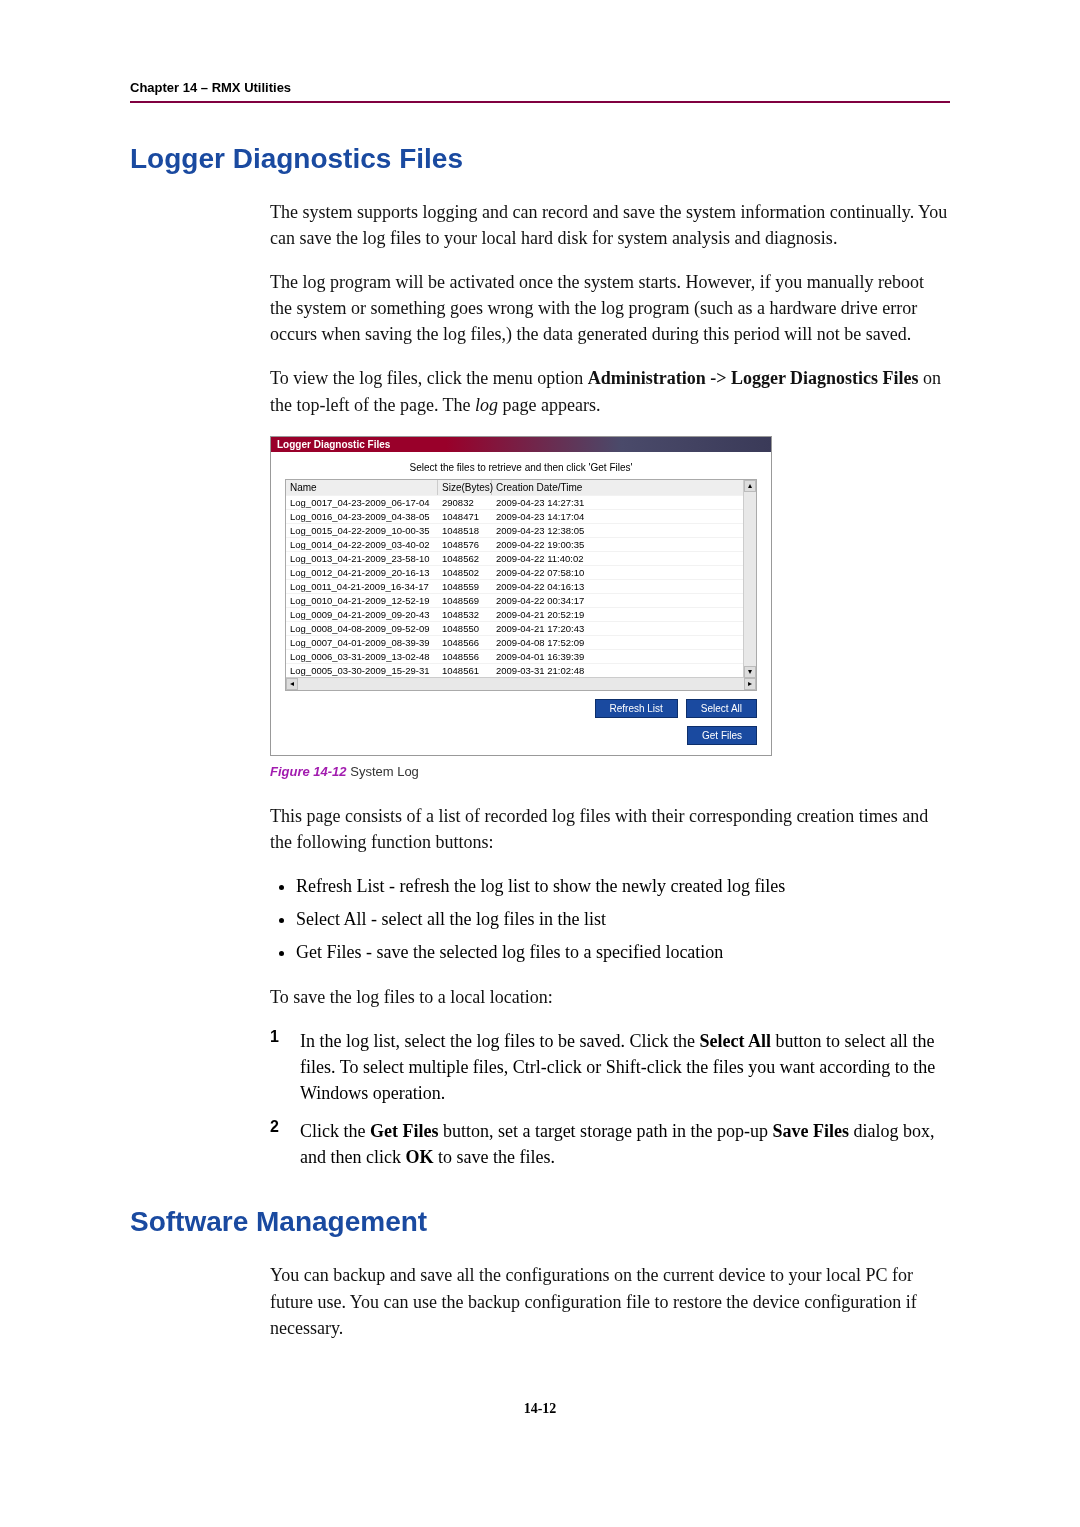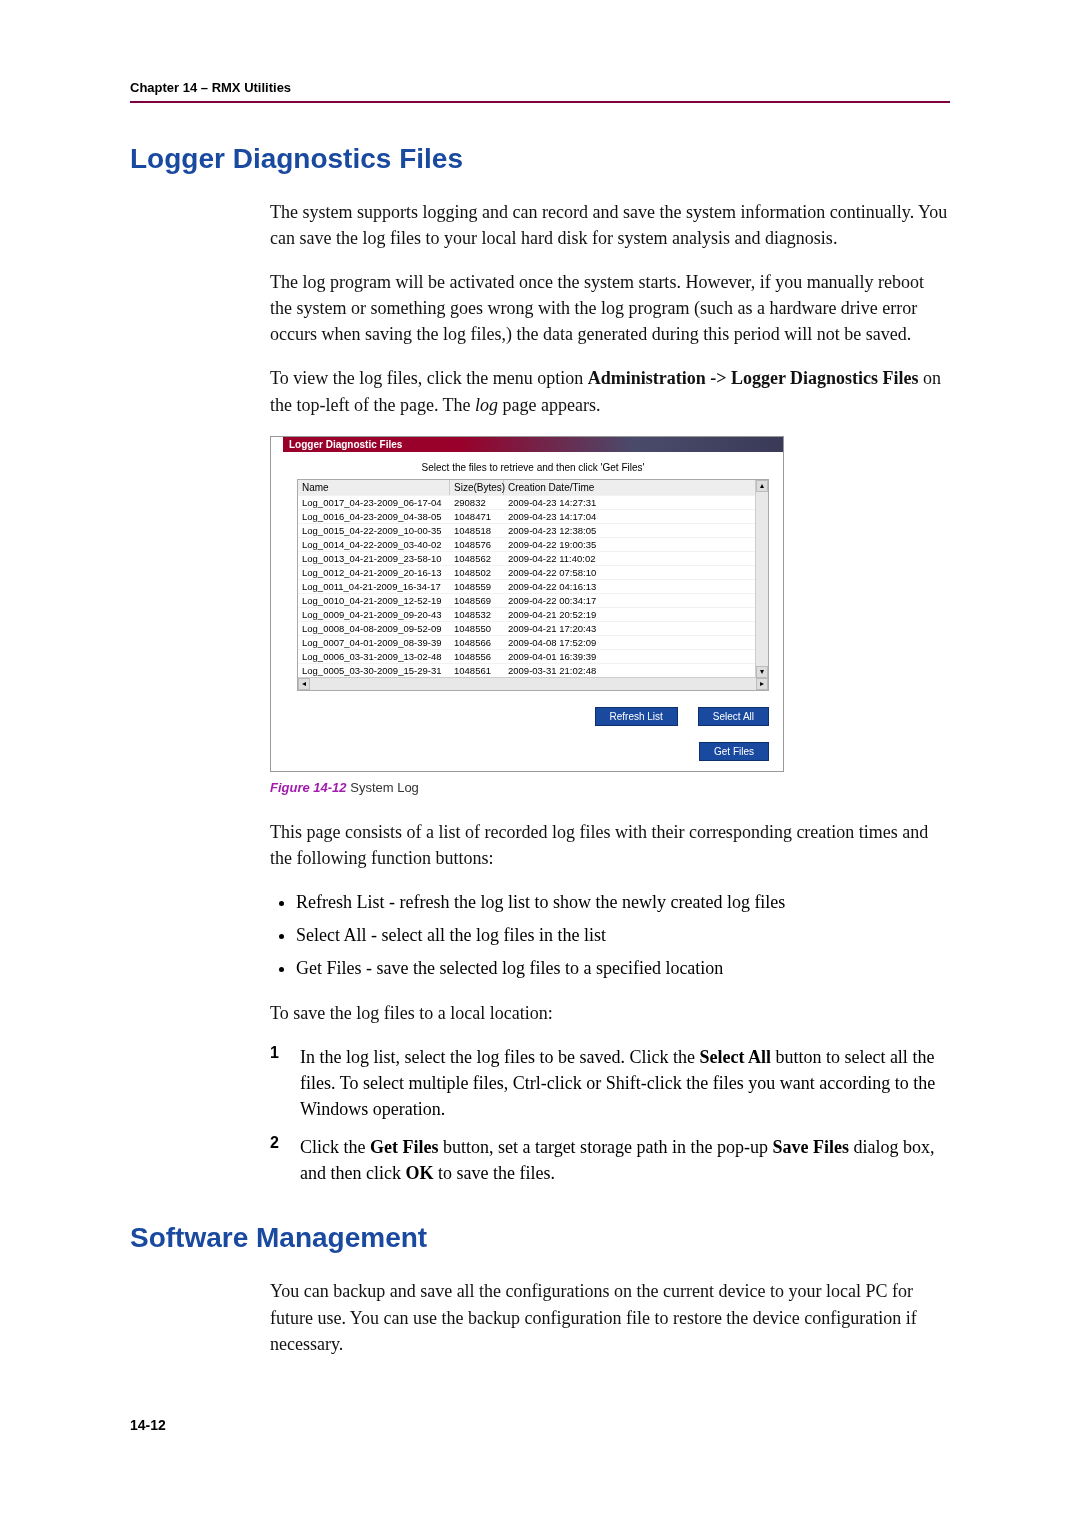--- a/index.html
+++ b/index.html
@@ -53,7 +53,6 @@
     font-size: 10px;
     color: #000;
     background: #fff;
-    padding-left: 12px;
   }
   .ss-titlebar {
     background: linear-gradient(90deg,#99002a 0%, #99002a 35%, #4a4a6a 70%, #3a3a58 100%);

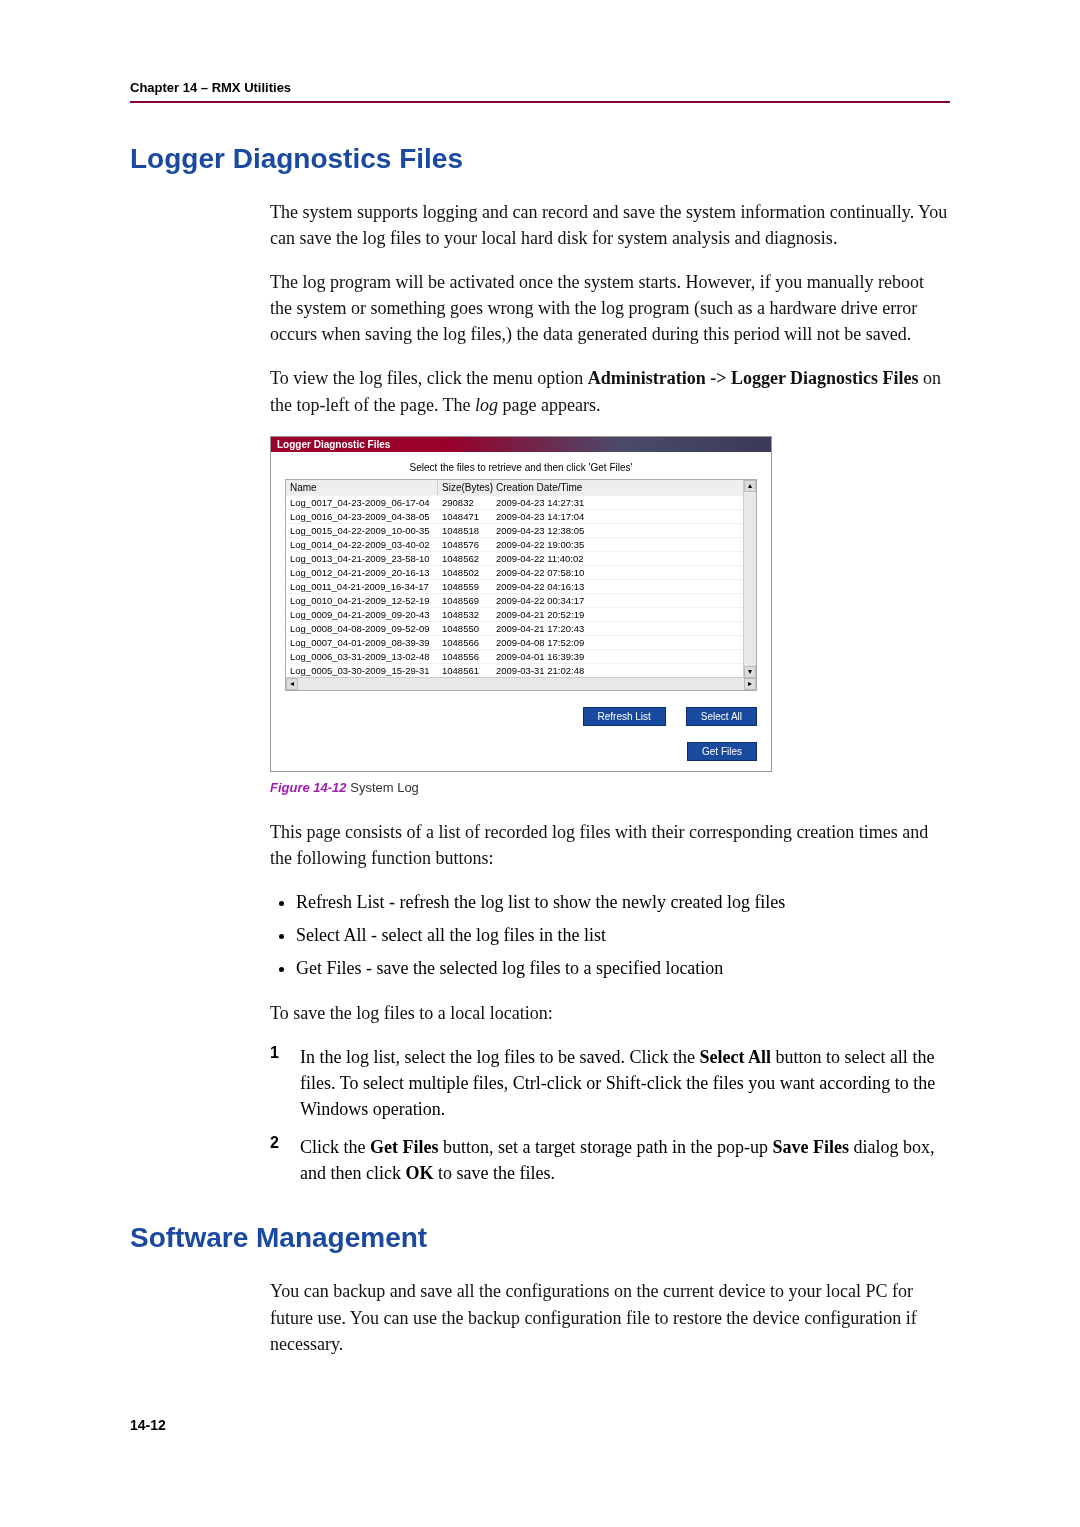--- a/index.html
+++ b/index.html
@@ -130,8 +130,8 @@
   .ss-btnrow {
     display: flex;
     justify-content: flex-end;
-    gap: 20px;
-    margin-top: 16px;
+    gap: 8px;
+    margin-top: 8px;
     flex-wrap: wrap;
   }
   .ss-btn {

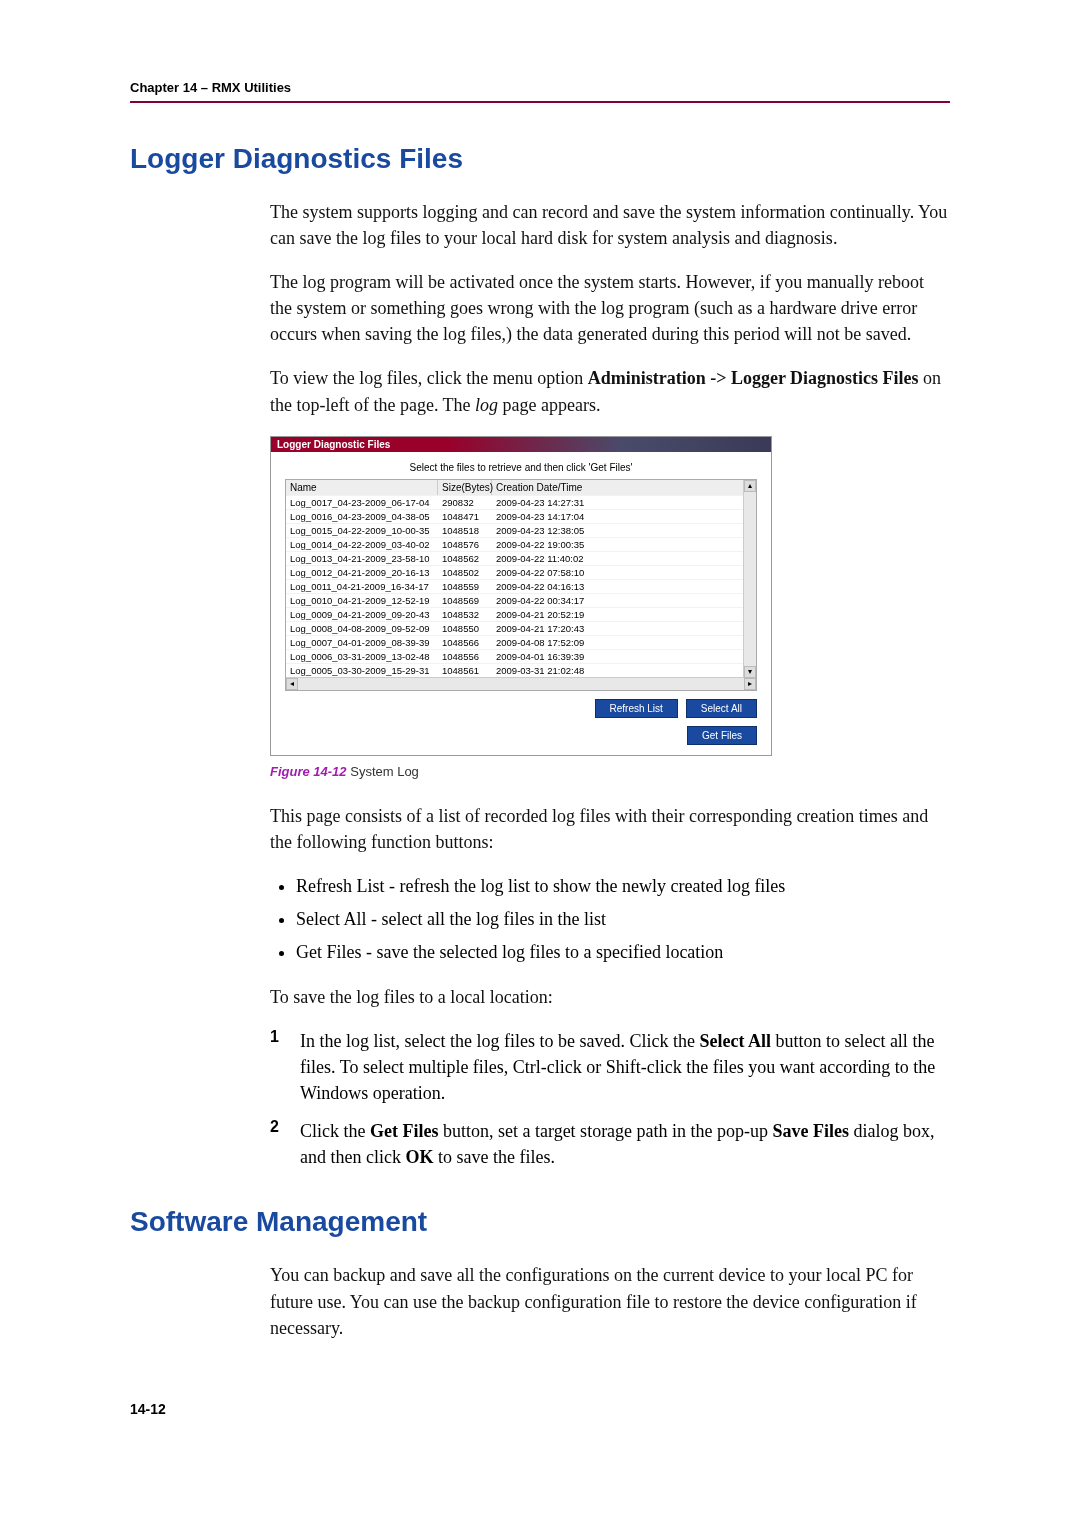--- a/index.html
+++ b/index.html
@@ -179,10 +179,11 @@
     line-height: 1.45;
   }
   .pagenum {
-    font-family: Liberation Sans, sans-serif;
+    font-family: Liberation Serif, serif;
     font-weight: bold;
     font-size: 14px;
     margin-top: 60px;
+    text-align: center;
   }
 </style>
 </head>

